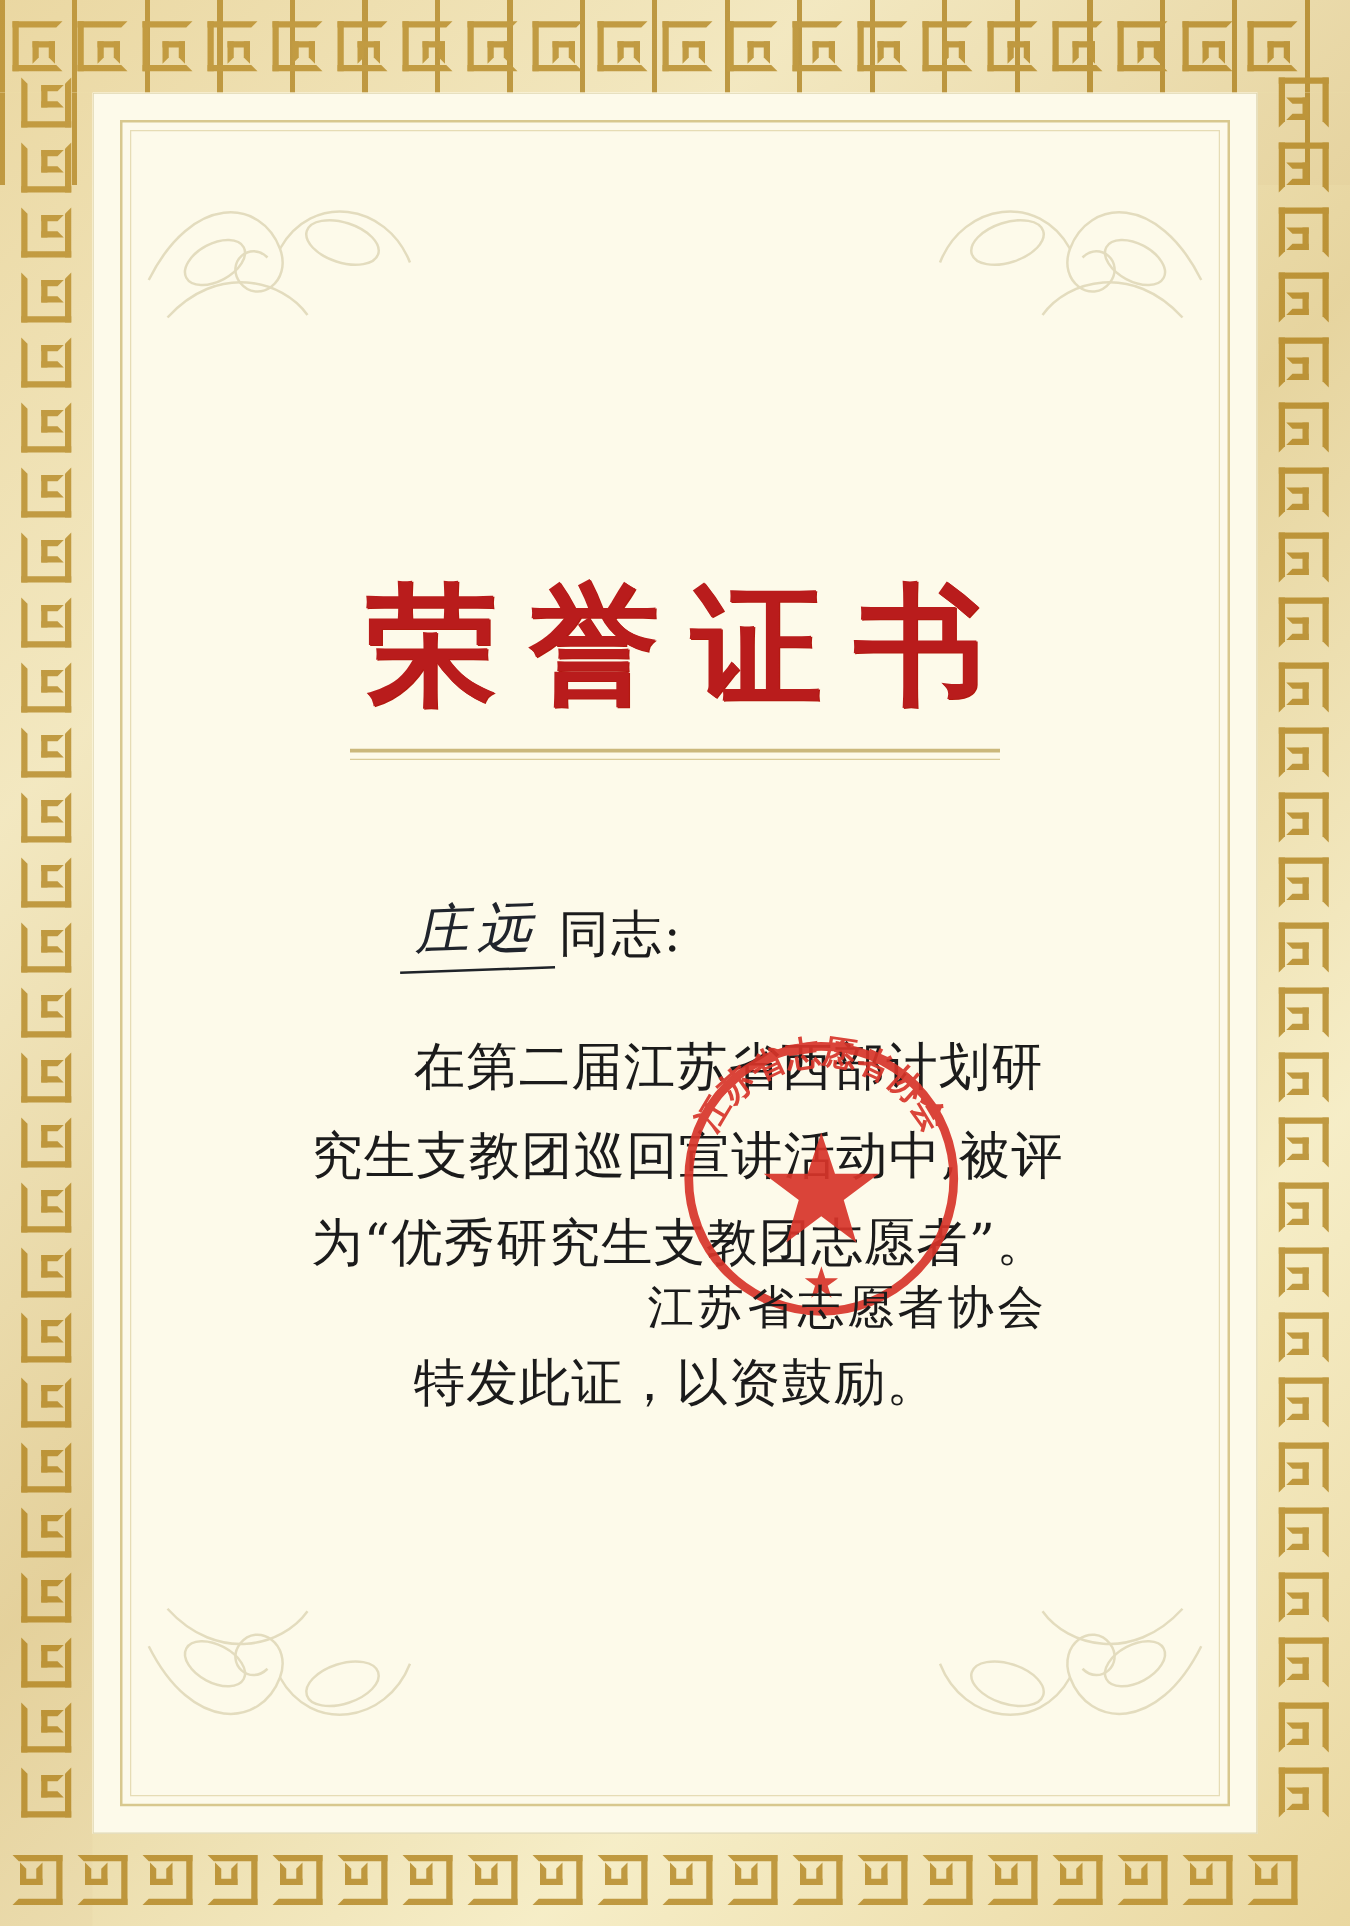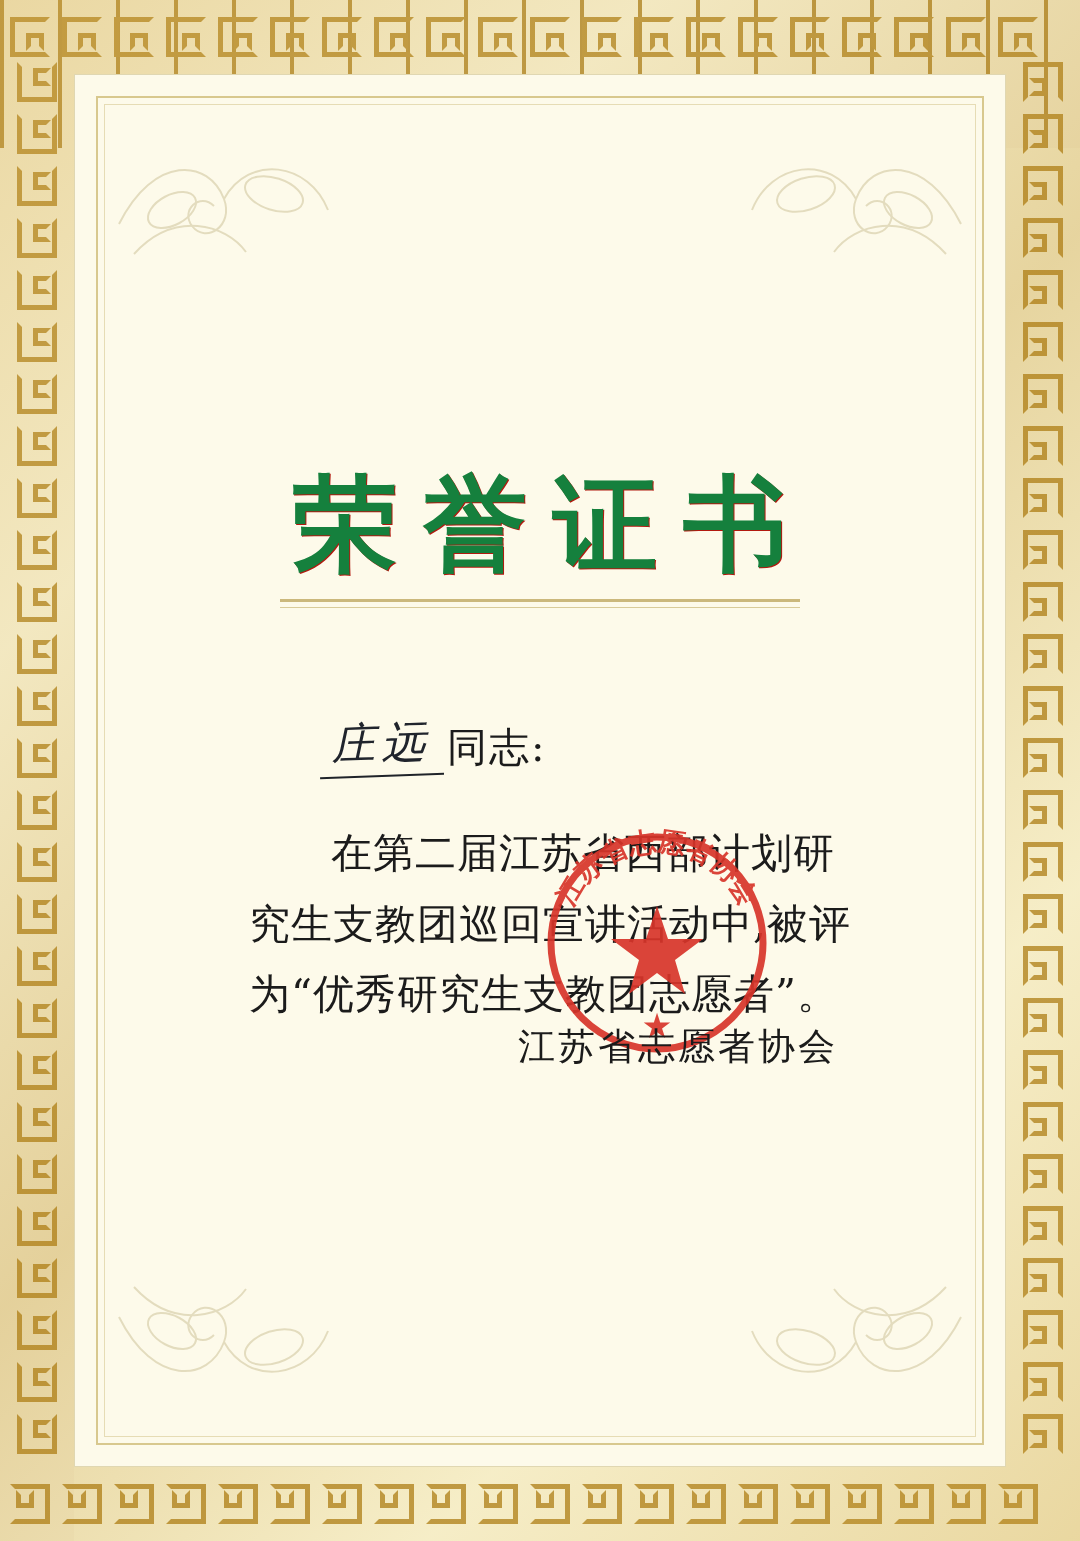--- a/index.html
+++ b/index.html
@@ -138,11 +138,11 @@
     text-align: center;
   }
   .title {
-    font-family: Liberation Serif, serif;
+    font-family: Liberation Mono, monospace;
     font-size: 104px;
     letter-spacing: 26px;
     font-weight: bold;
-    color: #15803d;
+    color: #b91c1c;
     text-indent: 26px;
     line-height: 1.08;
     text-shadow: 1px 1px 0 #b2190f;

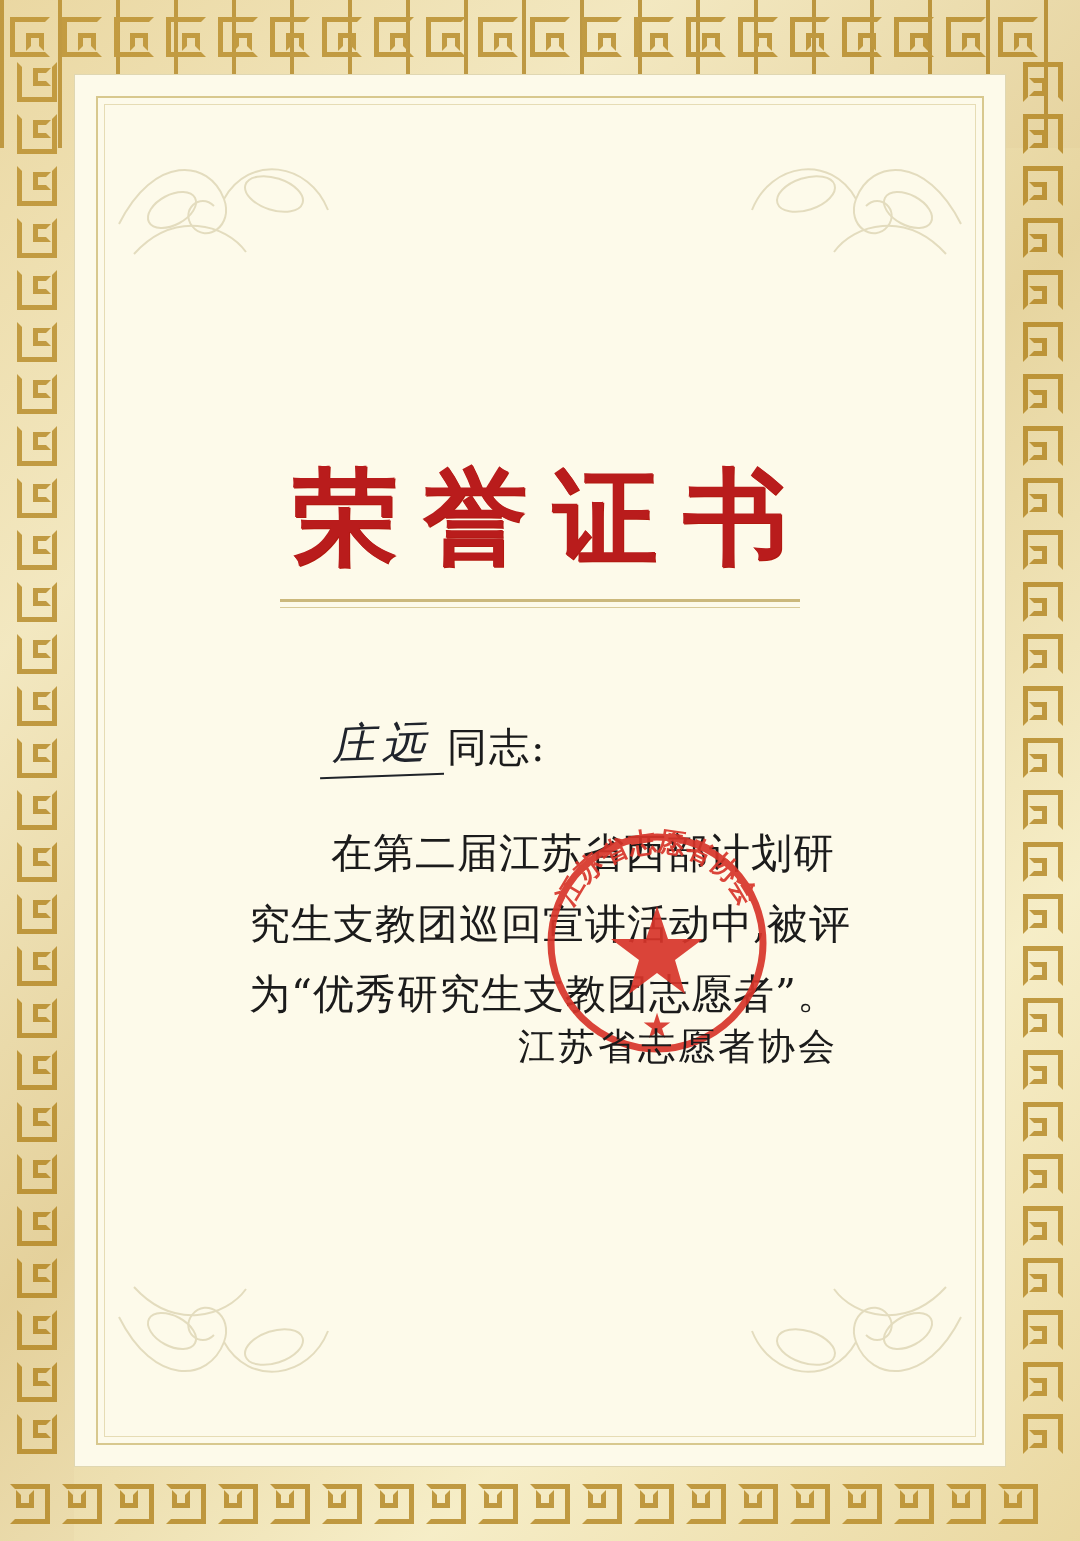--- a/index.html
+++ b/index.html
@@ -394,6 +394,7 @@
         <span class="salut-text">同志:</span>
       </div>
       <p class="para first">在第二届江苏省西部计划研究生支教团巡回宣讲活动中,被评为“优秀研究生支教团志愿者”。</p>
+      <p class="para second">特发此证，以资鼓励。</p>
     </div>
 
     <svg class="seal" viewBox="0 0 258 258">

